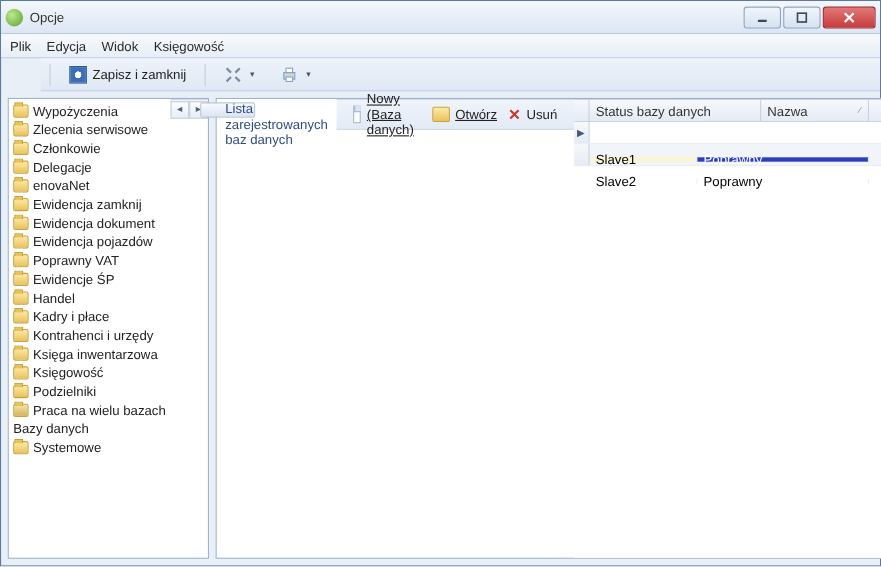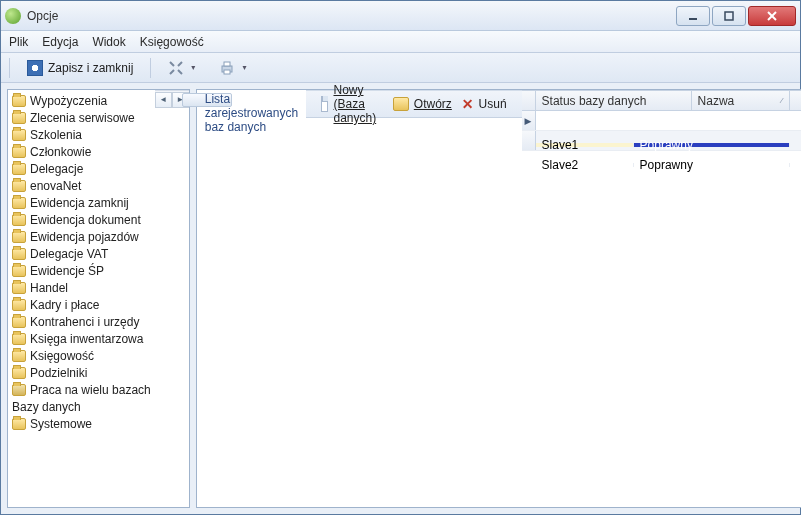--- a/index.html
+++ b/index.html
@@ -22,7 +22,7 @@
 .menuitem .ul { }
 
 
-.toolbar { height: 30px; background: linear-gradient(#eef3fa,#dfe8f4); border-bottom:1px solid #c0cde0; display:flex; align-items:center; padding:0 6px; gap:6px; }
+.toolbar { height: 30px; background: linear-gradient(#eef3fa,#dfe8f4); border-bottom:1px solid #c0cde0; display:flex; align-items:center; padding:0 6px; gap:6px;margin-left:36px; }
 .tbtn { height:22px; padding:0 8px; border:1px solid transparent; border-radius:3px; display:flex; align-items:center; gap:5px; color:#222; cursor:default; }
 .sep { width:1px; height:20px; background:#c0cde0; margin:0 2px;}
 .save-icon{width:16px;height:16px;background:radial-gradient(circle at 50% 50%, #fff 30%, #3d6fb4 32%);border:1px solid #2a5a9a;}

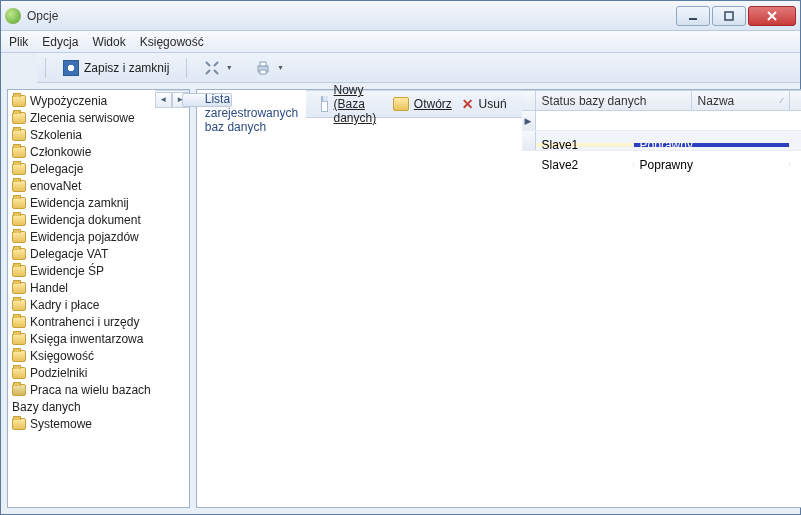--- a/index.html
+++ b/index.html
@@ -151,10 +151,6 @@
           </div>
           <div class="tree-item">
             <span class="folder-icon"></span>
-            <span>Szkolenia</span>
-          </div>
-          <div class="tree-item">
-            <span class="folder-icon"></span>
             <span>Członkowie</span>
           </div>
           <div class="tree-item">

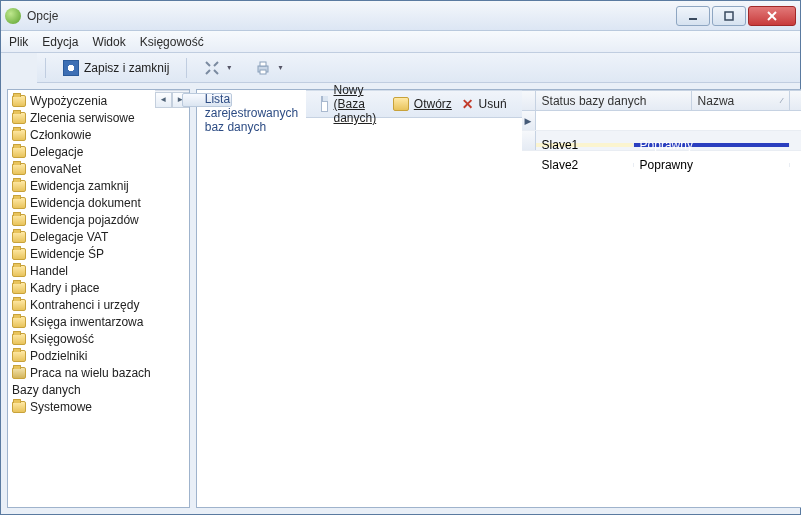--- a/index.html
+++ b/index.html
@@ -175,7 +175,7 @@
           </div>
           <div class="tree-item">
             <span class="folder-icon"></span>
-            <span>Delegacje VAT</span>
+            <span>Poprawny VAT</span>
           </div>
           <div class="tree-item">
             <span class="folder-icon"></span>

